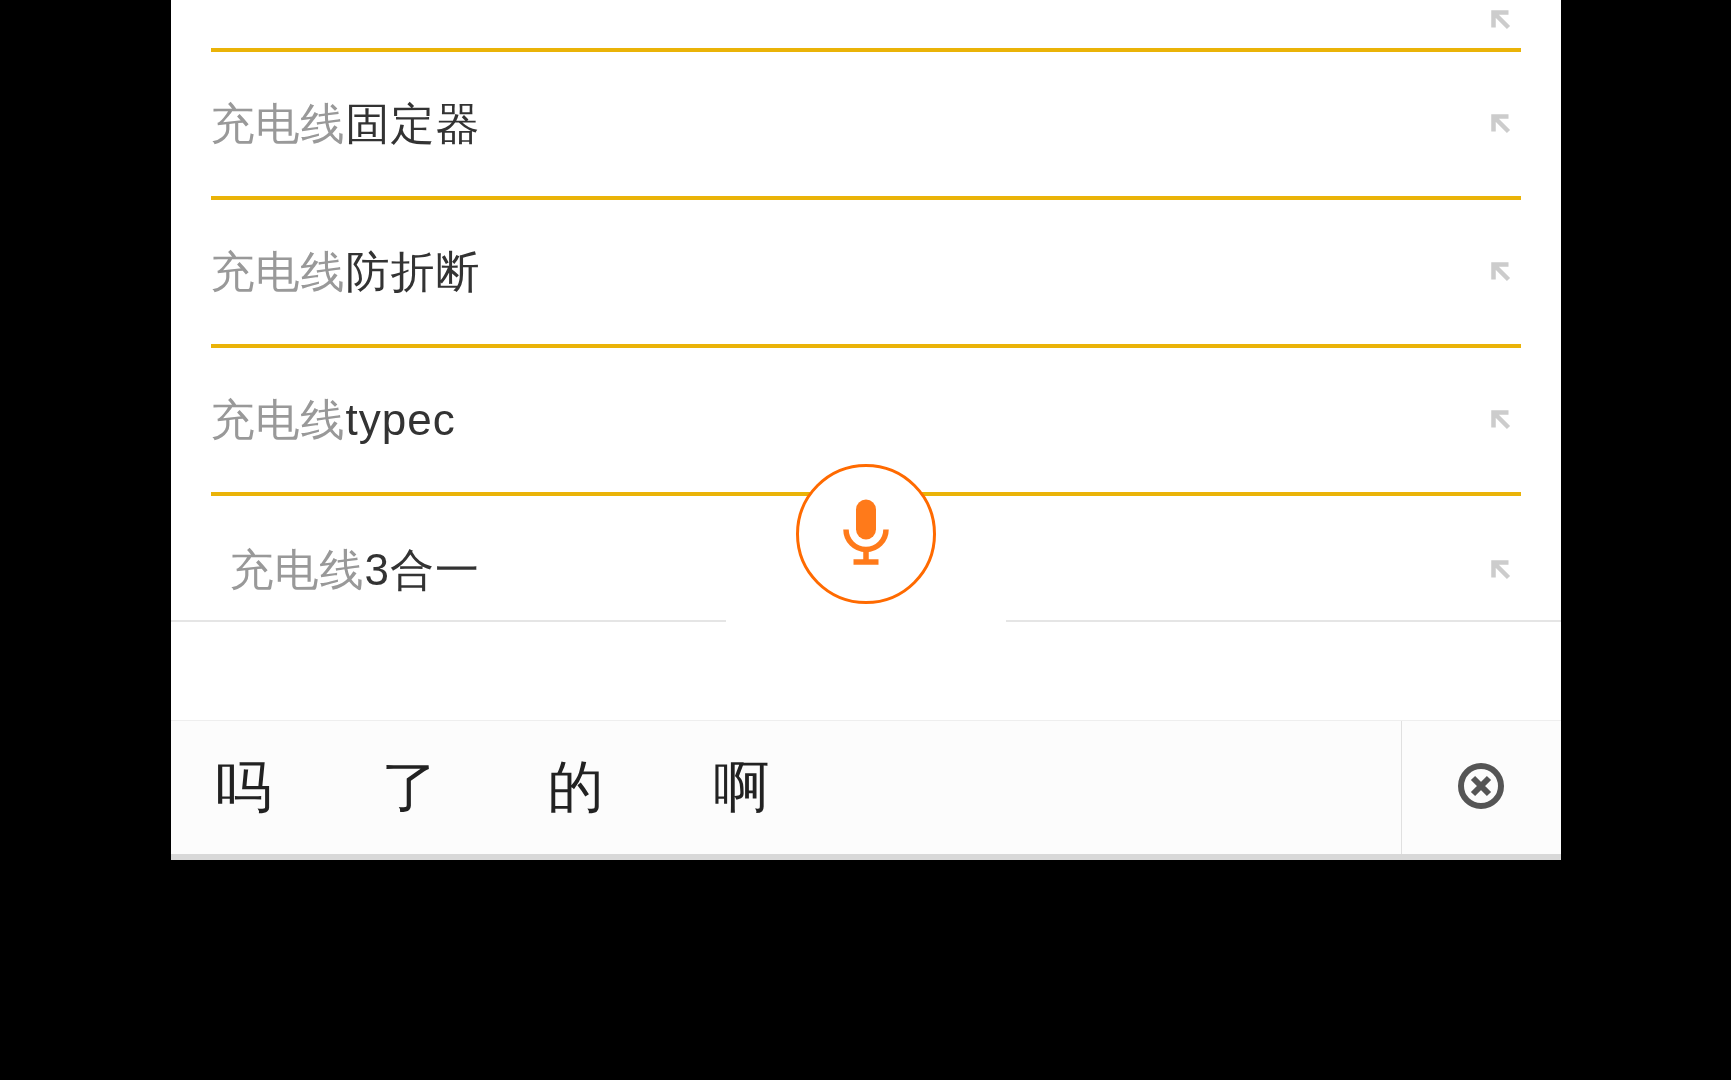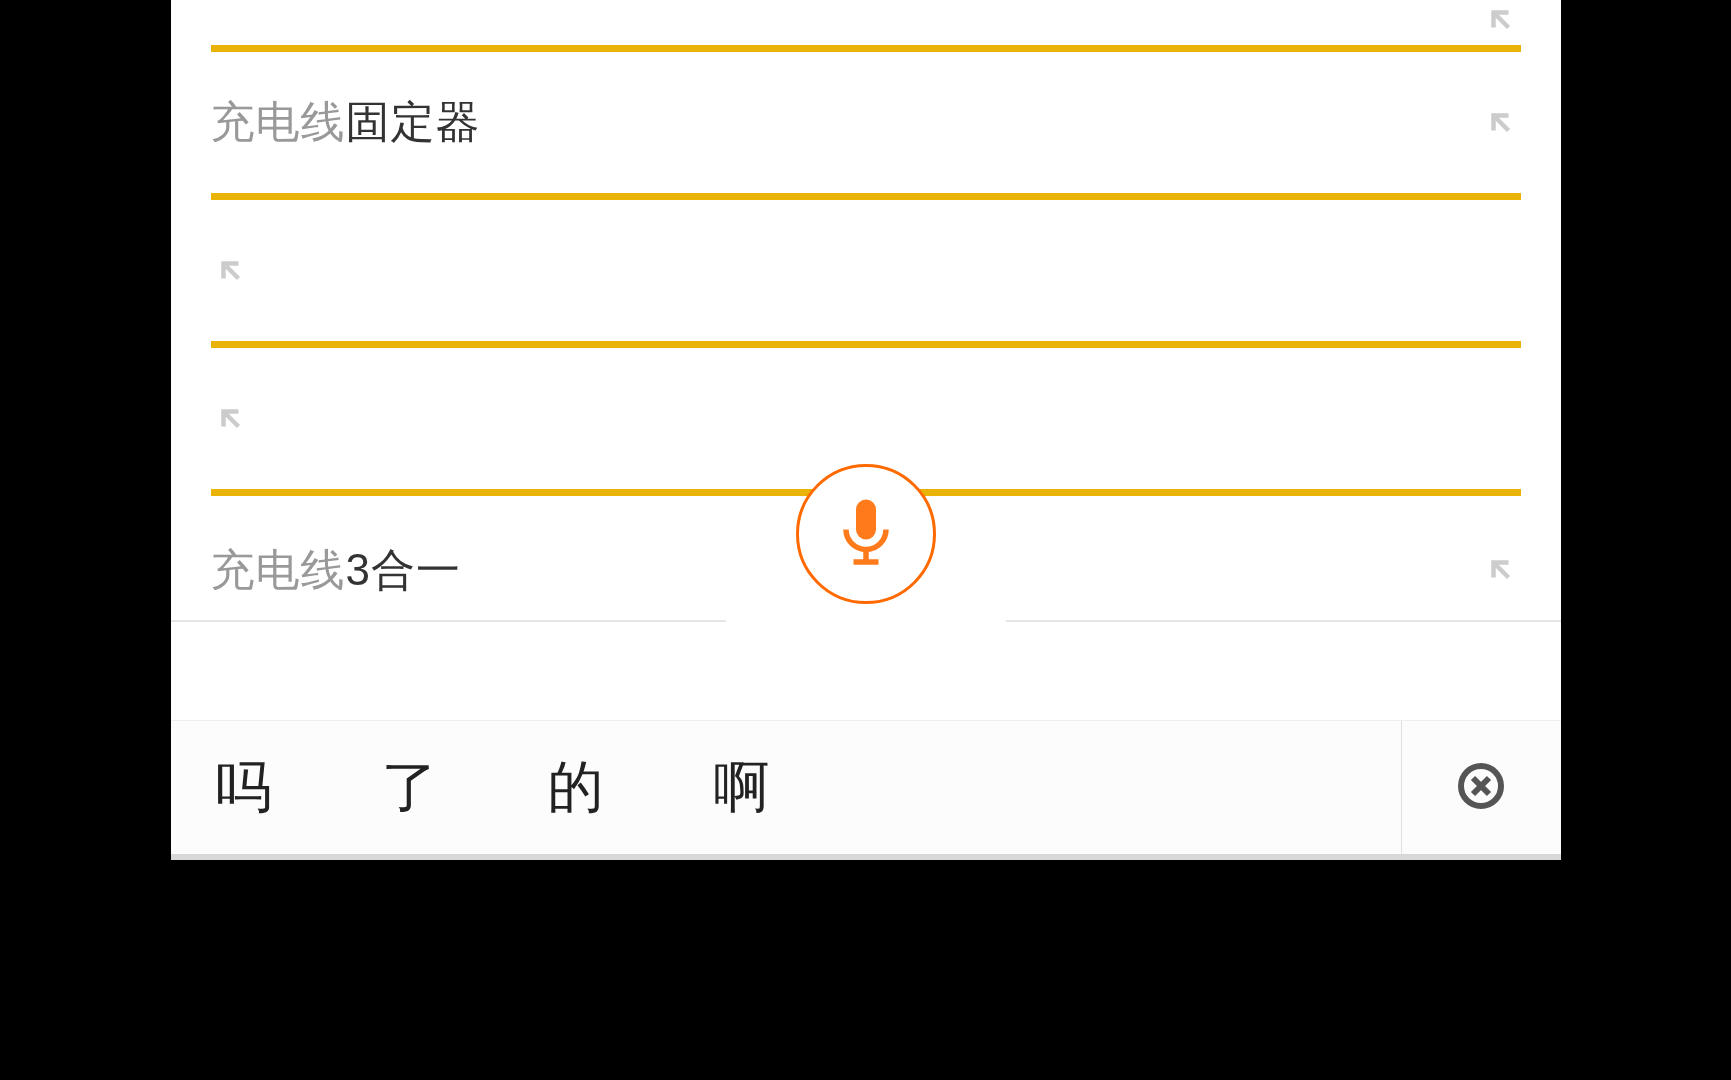--- a/index.html
+++ b/index.html
@@ -35,7 +35,7 @@
       align-items: center;
       justify-content: space-between;
       height: 148px;
-      border-bottom: 7px solid #eab308;
+      border-bottom: 4px solid #eab308;
       cursor: pointer;
     }
     .suggestion-item:first-child {

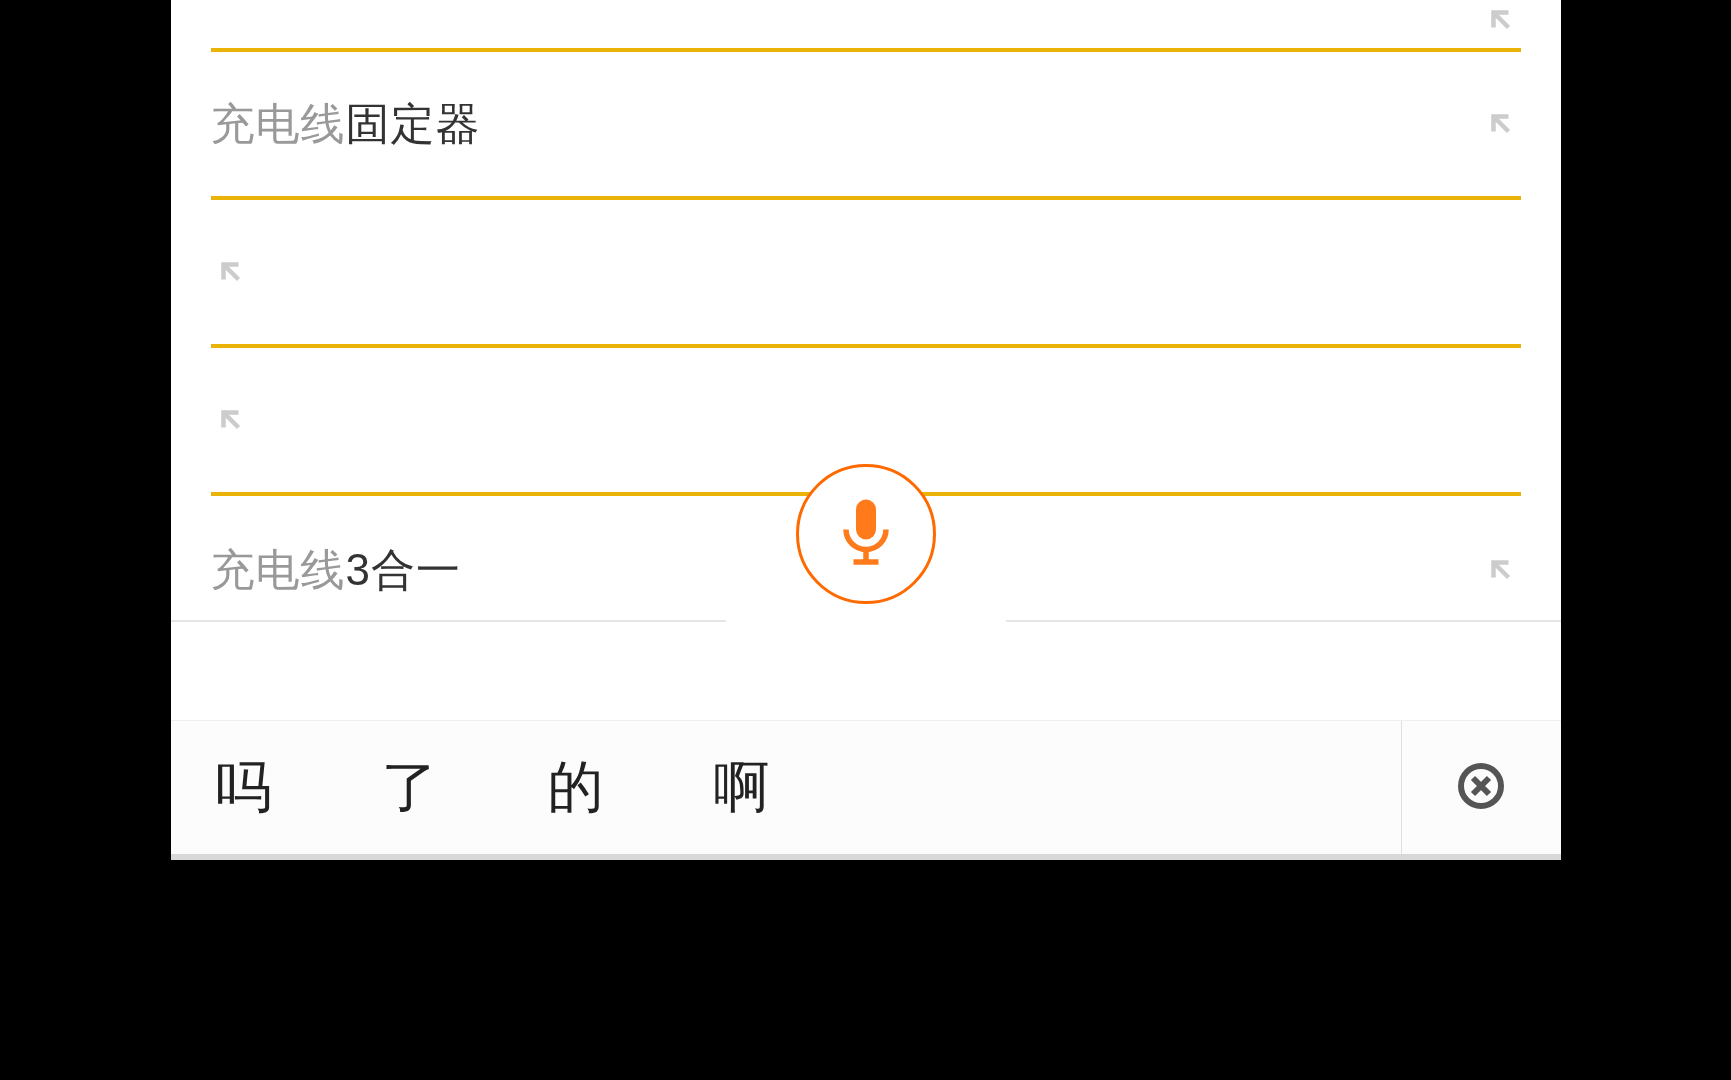--- a/index.html
+++ b/index.html
@@ -187,6 +187,9 @@
     </div>
 
     <div class="suggestion-item">
+      <span class="suggestion-text">
+        <span class="suggestion-prefix">充电线</span><span class="suggestion-suffix">防折断</span>
+      </span>
       <span class="arrow-icon">
         <svg viewBox="0 0 24 24">
             <path d="M17 17 L7 7 M7 17 L7 7 L17 7"></path>

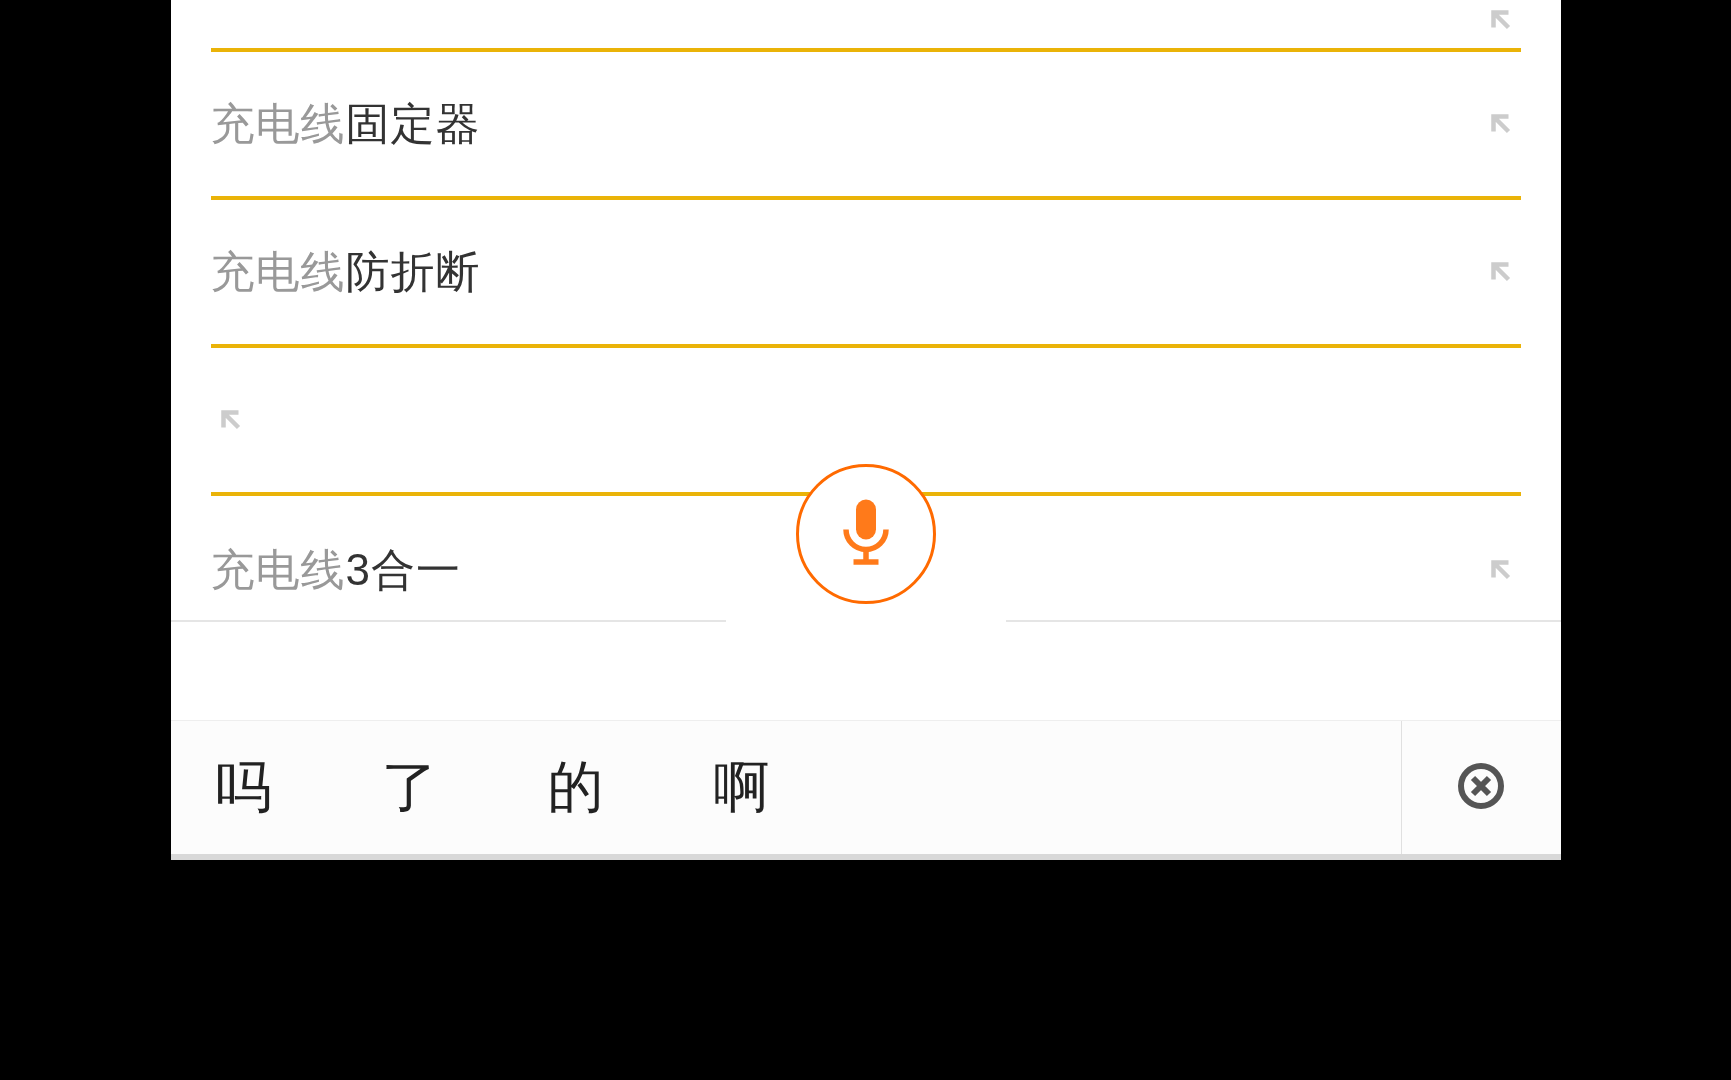--- a/index.html
+++ b/index.html
@@ -198,6 +198,9 @@
     </div>
 
     <div class="suggestion-item">
+      <span class="suggestion-text">
+        <span class="suggestion-prefix">充电线</span><span class="suggestion-suffix">typec</span>
+      </span>
       <span class="arrow-icon">
         <svg viewBox="0 0 24 24">
             <path d="M17 17 L7 7 M7 17 L7 7 L17 7"></path>

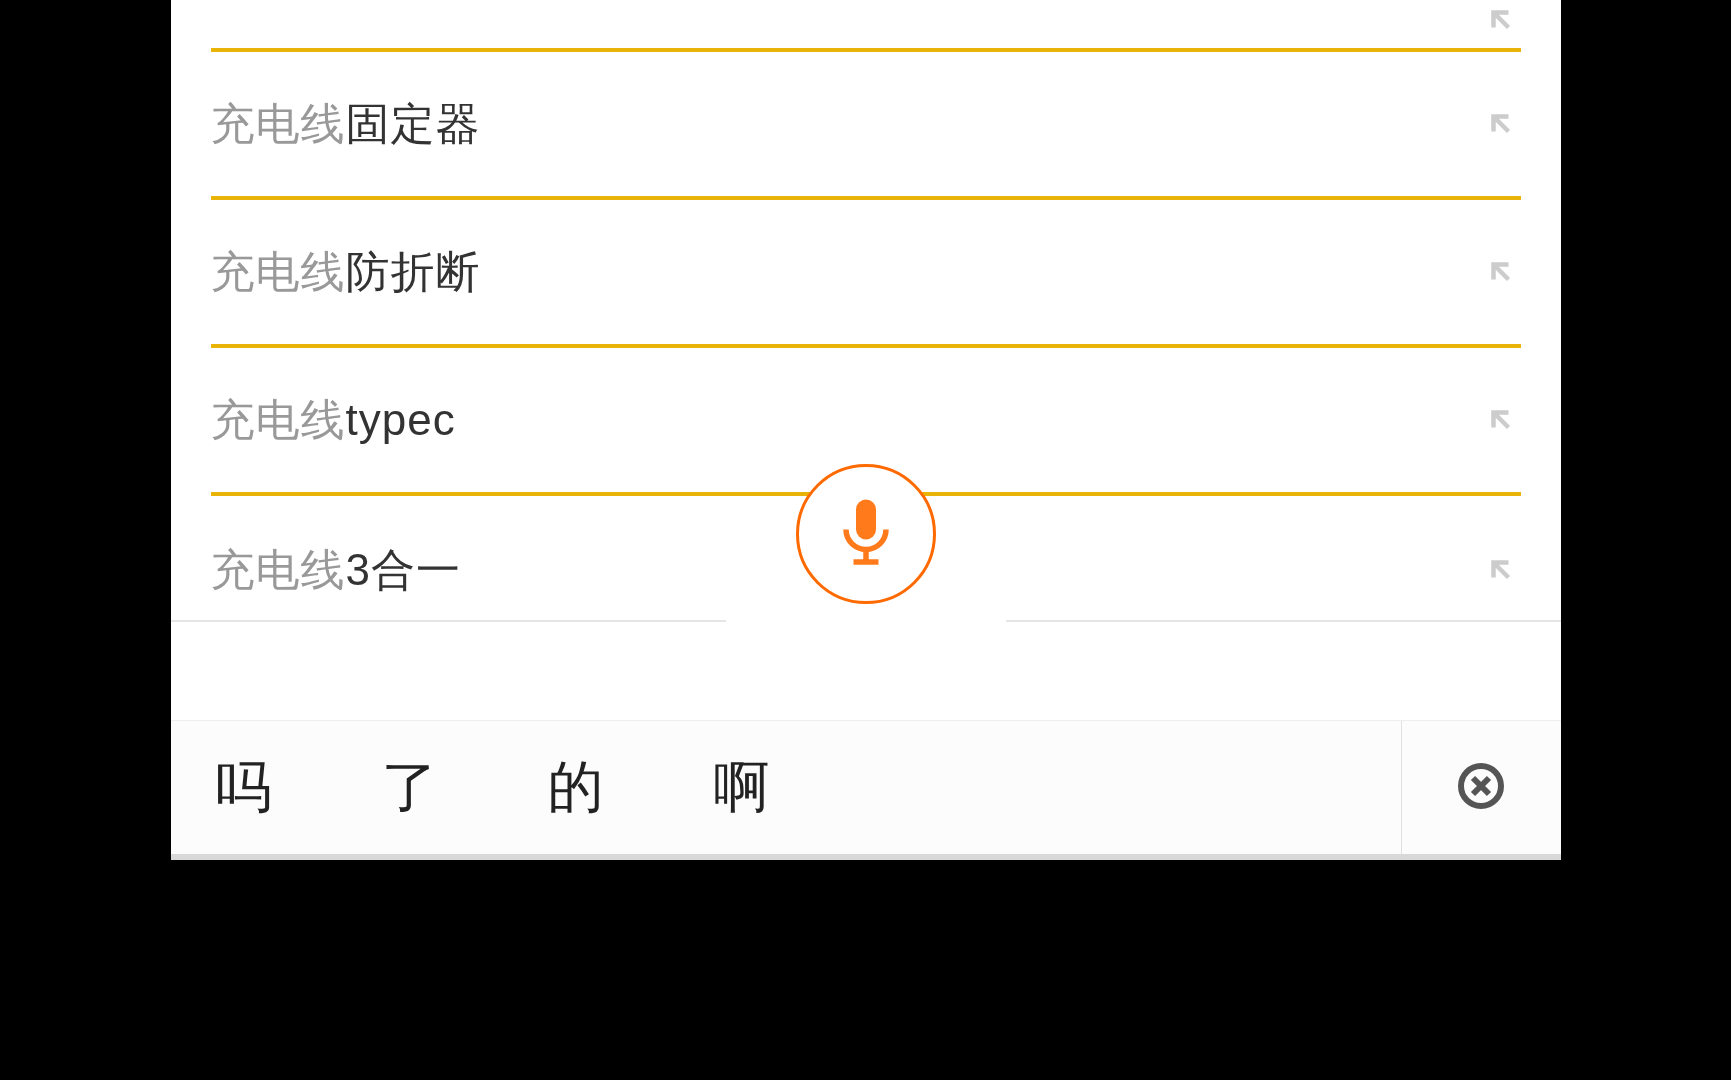--- a/index.html
+++ b/index.html
@@ -208,7 +208,7 @@
       </span>
     </div>
 
-    <div class="suggestion-item" style="border-bottom:none;">
+    <div class="suggestion-item" style="border-bottom:none;margin-left:19px;">
       <span class="suggestion-text">
         <span class="suggestion-prefix">充电线</span><span class="suggestion-suffix">3合一</span>
       </span>

